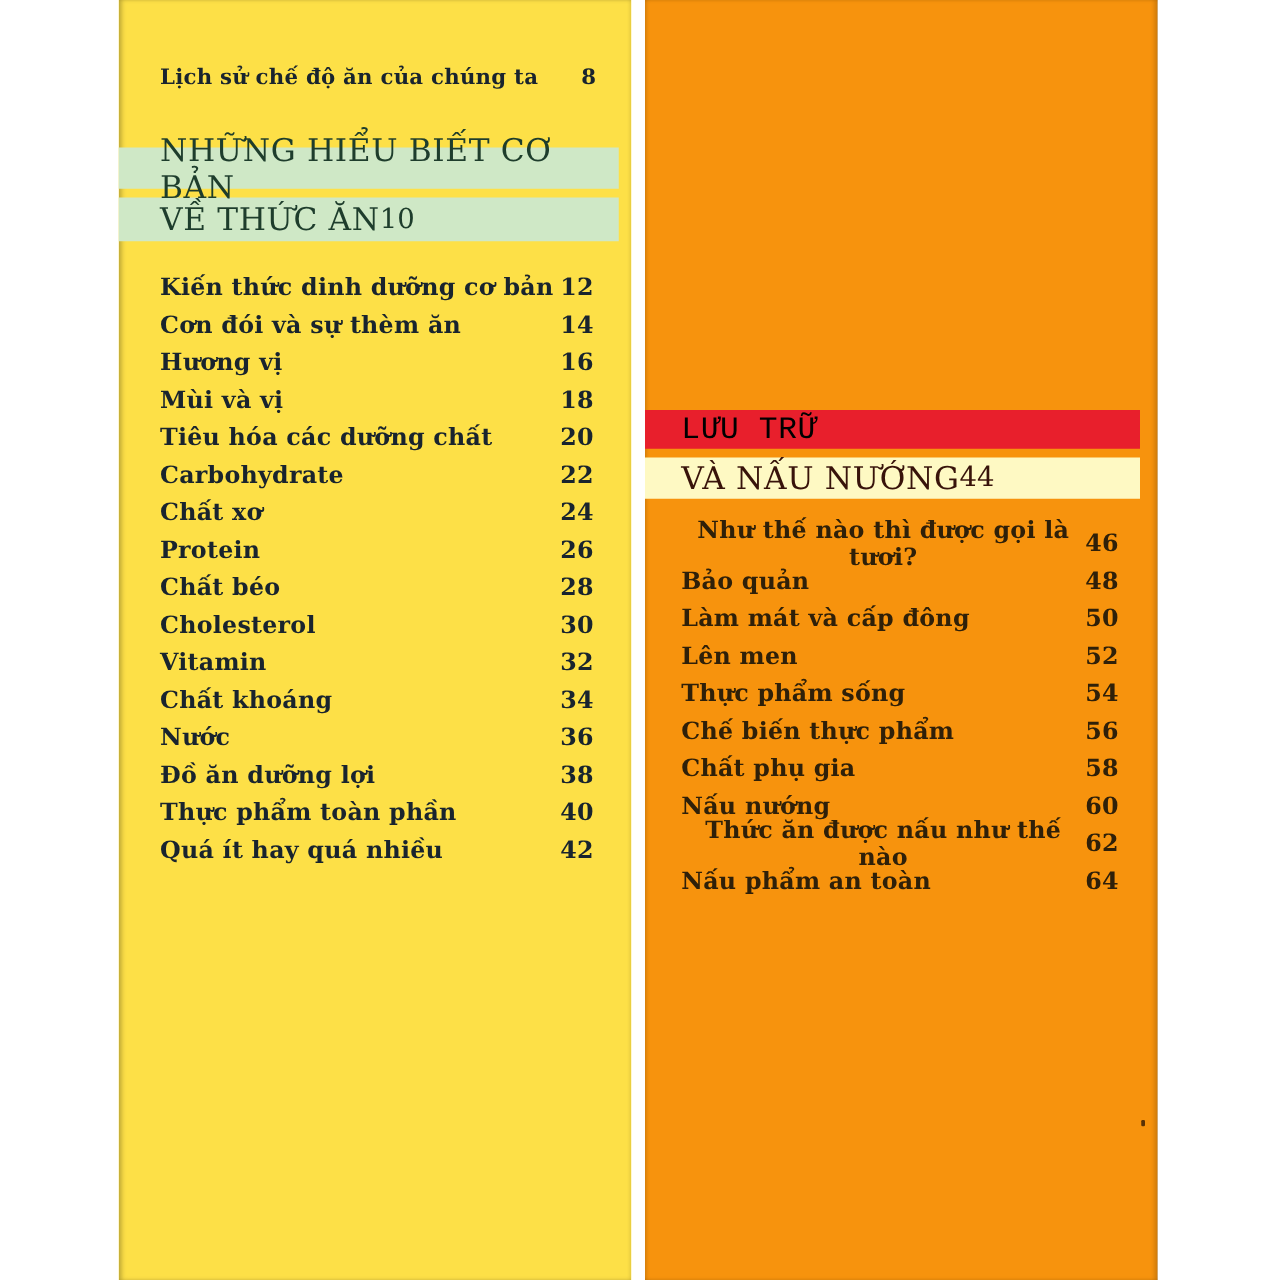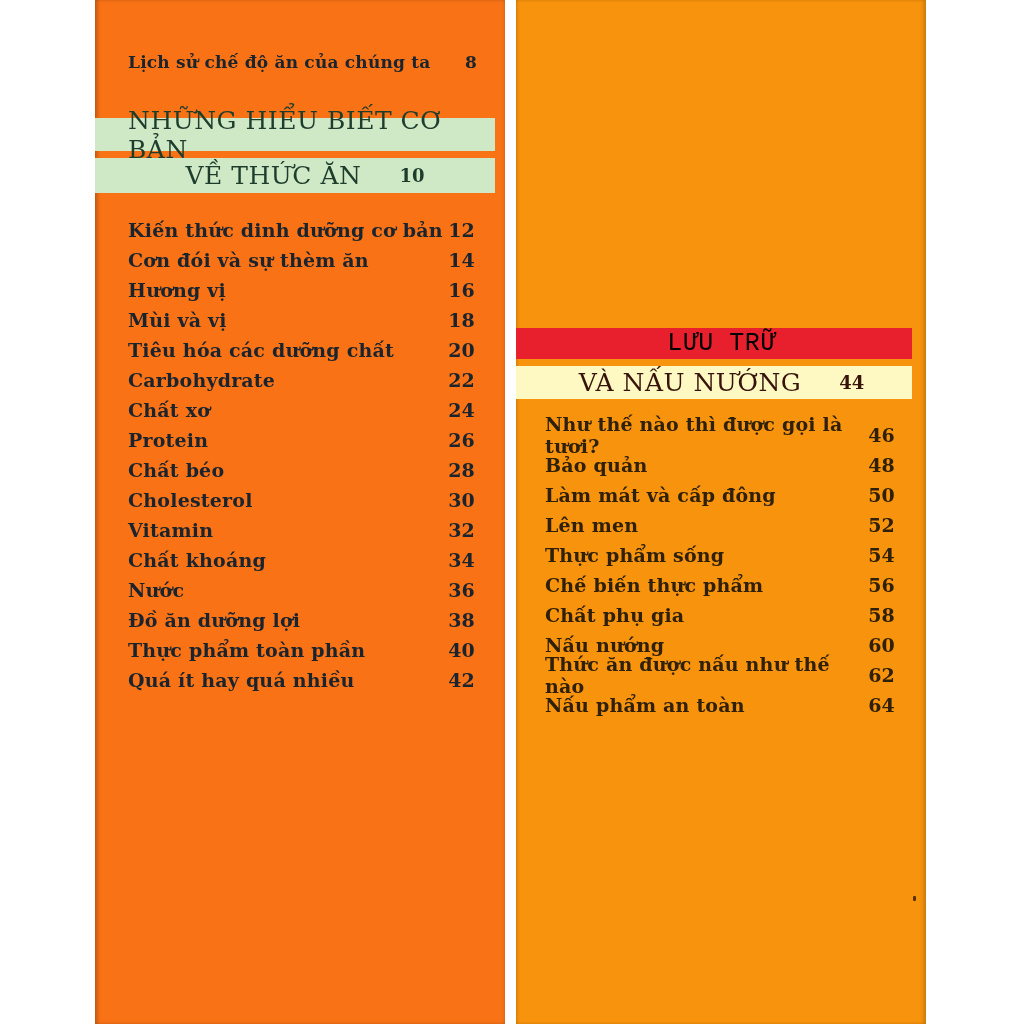--- a/index.html
+++ b/index.html
@@ -45,7 +45,7 @@
 
 <div class="canvas">
 
-  <div class="page page-left" style="background: #f97316; color: rgb(25, 36, 46);">
+  <div class="page page-left" style="background: #fde047; color: rgb(25, 36, 46);">
     <div class="page-header">
       <span>Lịch sử chế độ ăn của chúng ta</span>
       <span class="hnum">8</span>

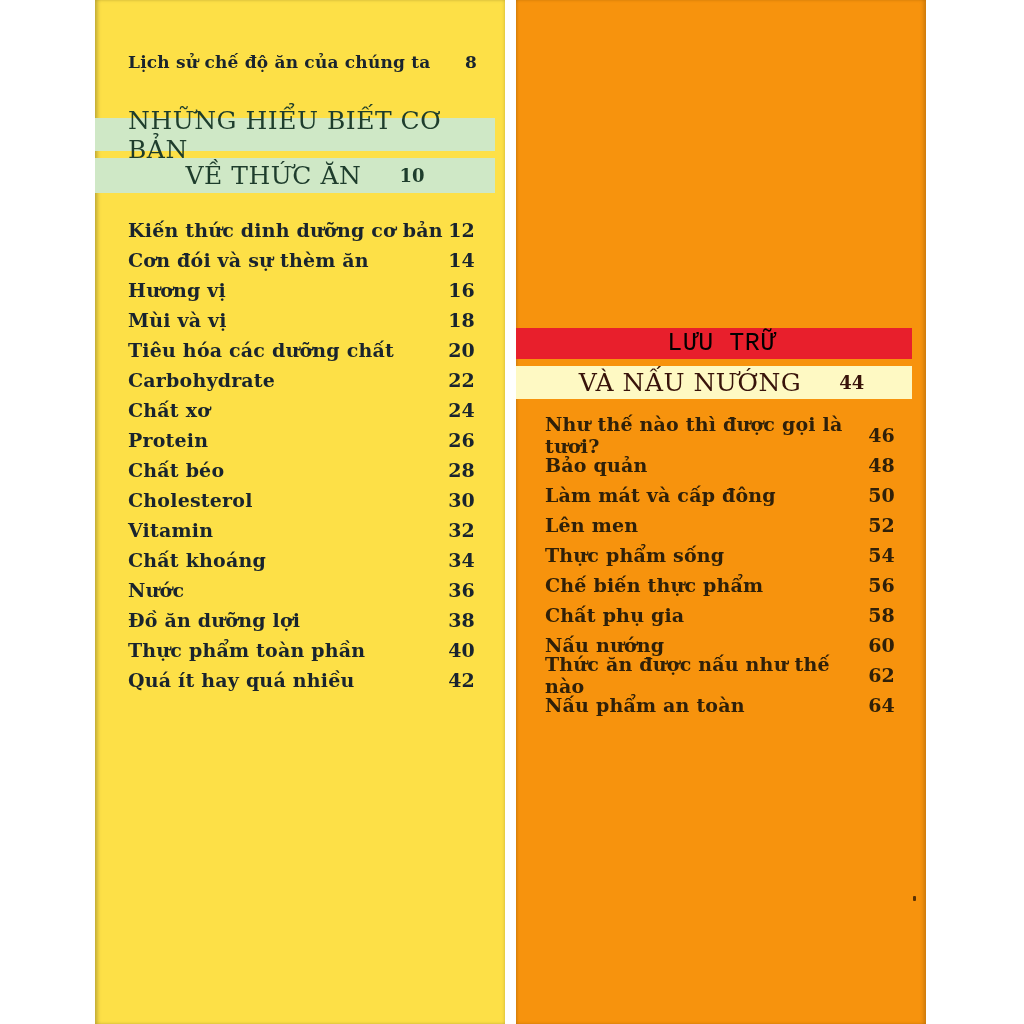--- a/index.html
+++ b/index.html
@@ -21,7 +21,7 @@
   .banner{position:absolute;left:0;}
   .banner-left{top:118px;width:400px;}
   .banner-right{top:328px;width:396px;}
-  .strip{display:flex;align-items:center;justify-content:center;
+  .strip{display:flex;align-items:center;justify-content:flex-start;
          padding-left:33px;padding-right:13px;
          font-size:25px;letter-spacing:.5px;font-weight:500;}
   .banner-right .strip{padding-left:29px;padding-right:14px;}

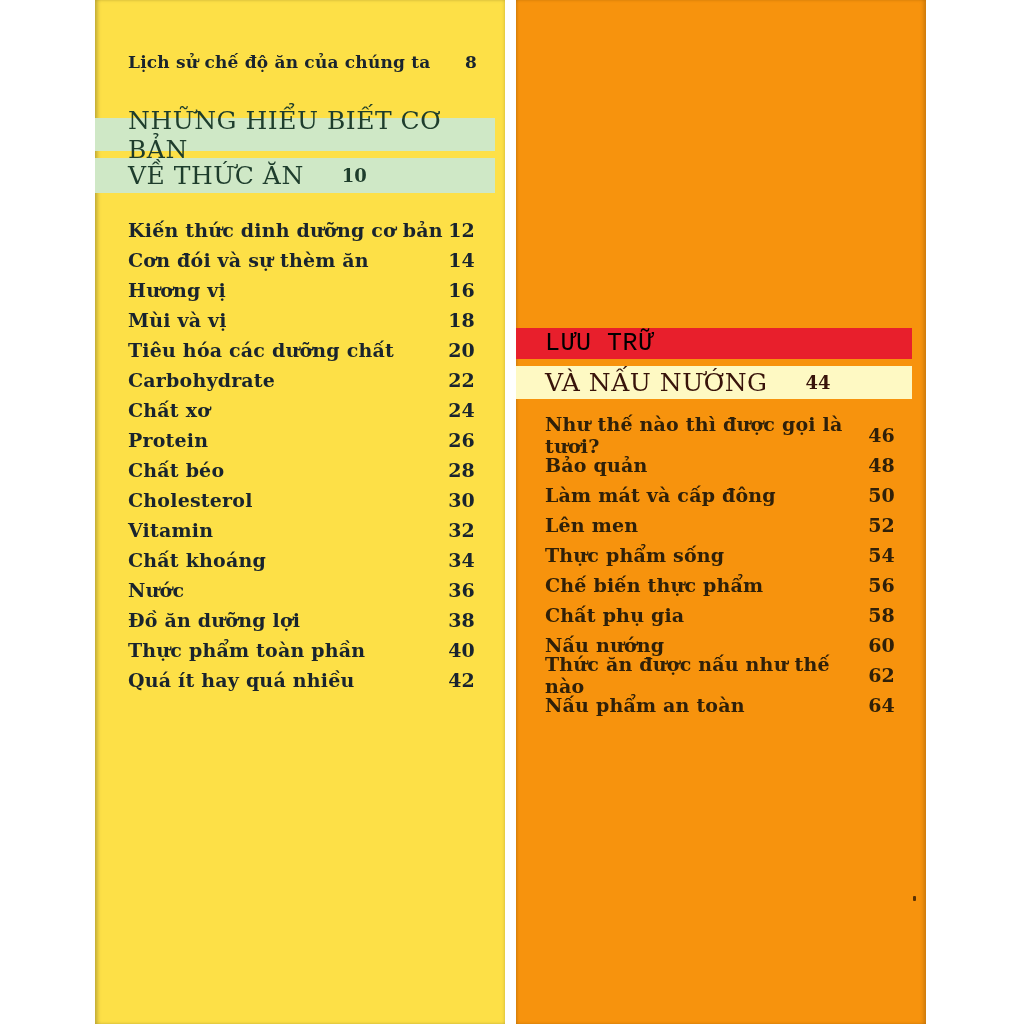--- a/index.html
+++ b/index.html
@@ -29,7 +29,7 @@
   .banner-left .s2{height:35px;}
   .banner-right .s1{height:31px;margin-bottom:7px;}
   .banner-right .s2{height:33px;}
-  .strip .bnum{font-size:18px;font-weight:700;letter-spacing:0;margin-left:38px;}
+  .strip .bnum{font-size:22px;font-weight:400;letter-spacing:0;}
 
   .toc-list{position:absolute;}
   .toc-list-left{top:215px;left:33px;right:30px;}

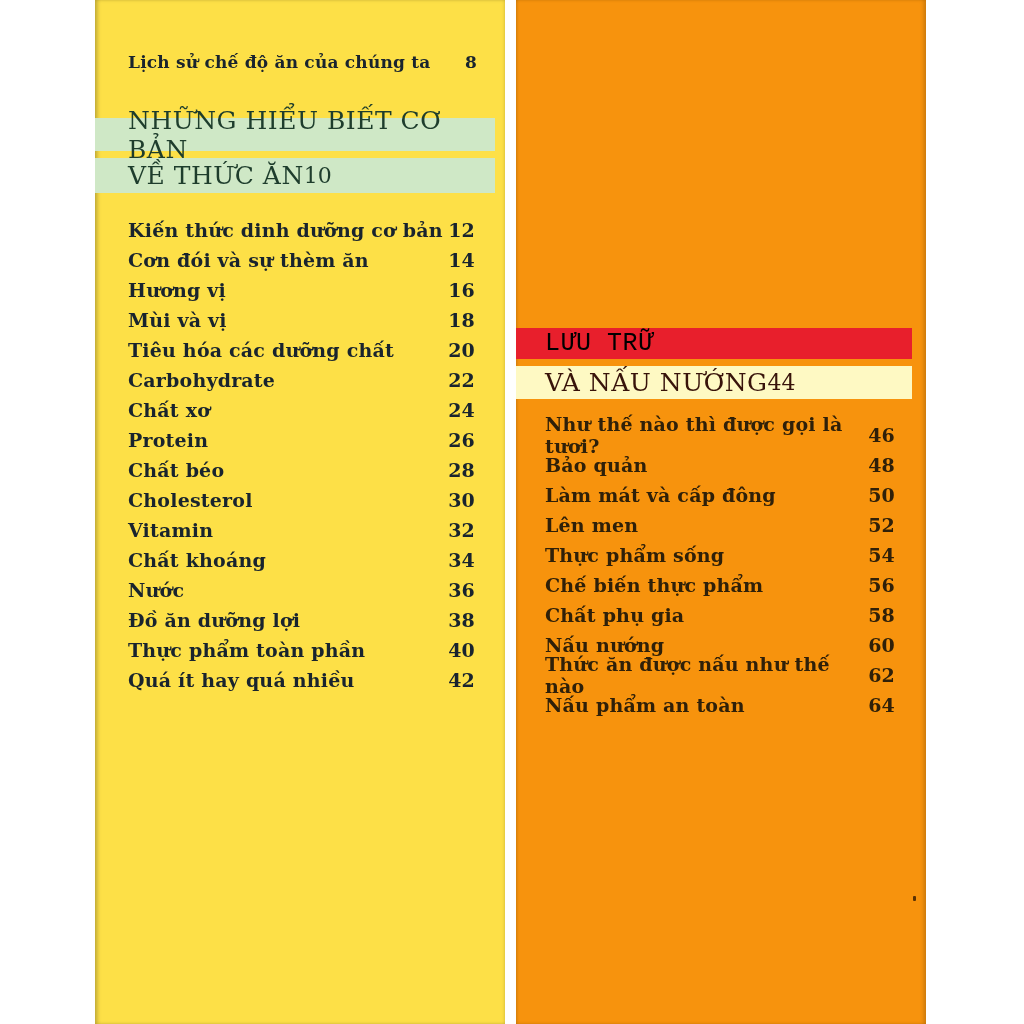--- a/index.html
+++ b/index.html
@@ -35,7 +35,7 @@
   .toc-list-left{top:215px;left:33px;right:30px;}
   .toc-list-right{top:420px;left:29px;right:31px;}
   .toc-row{height:30px;display:flex;justify-content:space-between;align-items:center;
-           font-size:19px;font-weight:600;letter-spacing:.2px;}
+           font-size:19px;font-weight:600;letter-spacing:.2px;text-align:center;}
   .toc-num{font-weight:700;font-size:19px;}
 
   .speck{position:absolute;left:913px;top:896px;width:3px;height:5px;background:#5a3205;border-radius:1px;}

